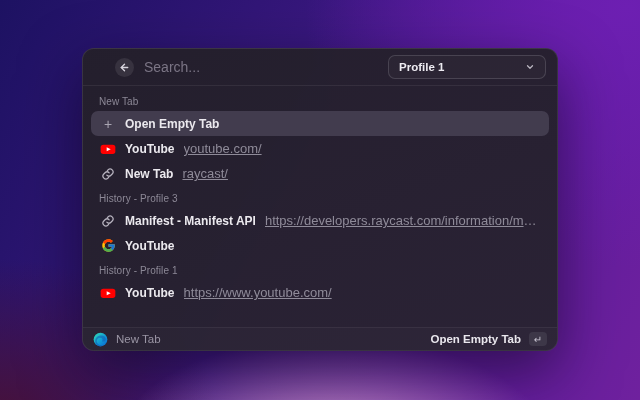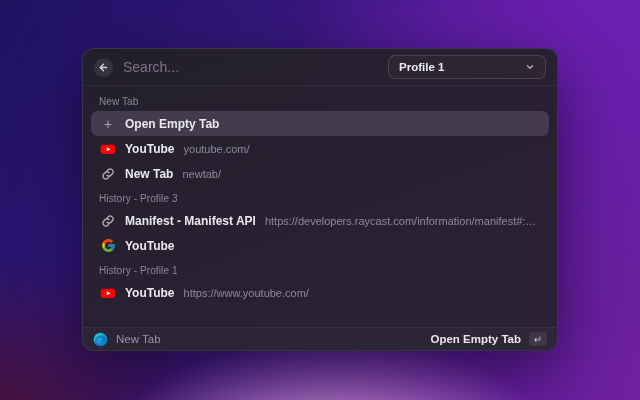--- a/index.html
+++ b/index.html
@@ -25,7 +25,7 @@
   }
 
   
-  .header { height: 36px; flex: 0 0 36px; display: flex; align-items: center; padding: 0 11px; gap: 10px; }
+  .header { height: 36px; flex: 0 0 36px; display: flex; align-items: center; padding: 0 11px; gap: 10px; margin-left: 21px; }
   .back-btn {
     width: 19px; height: 19px; border-radius: 50%;
     background: #37323f; border: none; cursor: pointer;

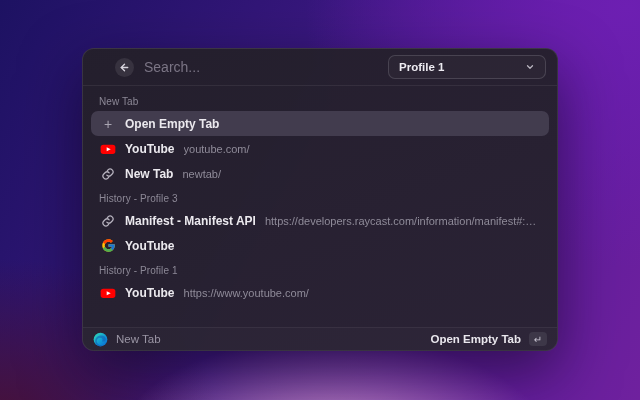--- a/index.html
+++ b/index.html
@@ -60,8 +60,8 @@
   .row .icon { width: 16px; height: 16px; flex: 0 0 16px; display: flex; align-items: center; justify-content: center; }
   .row .title { font-size: 12px; font-weight: bold; color: #ebe9ee; white-space: nowrap; }
   .row .subtitle {
-    font-size: 11px; color: #8f8b99; white-space: nowrap;
-    overflow: hidden; text-overflow: ellipsis; flex: 0 1 auto; min-width: 0;
+    font-size: 13px; color: #8f8b99; white-space: nowrap;
+    overflow: hidden; text-overflow: ellipsis; flex: 0 1 auto; min-width: 0; text-decoration: underline;
   }
 
   

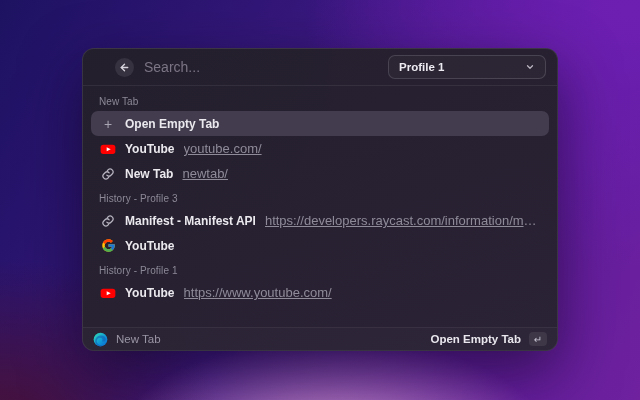--- a/index.html
+++ b/index.html
@@ -131,7 +131,7 @@
           </svg>
         </span>
         <span class="title">New Tab</span>
-        <span class="subtitle">newtab/</span>
+        <span class="subtitle">raycast/</span>
       </div>
       <div class="section-label">History - Profile 3</div>
       <div class="row">

